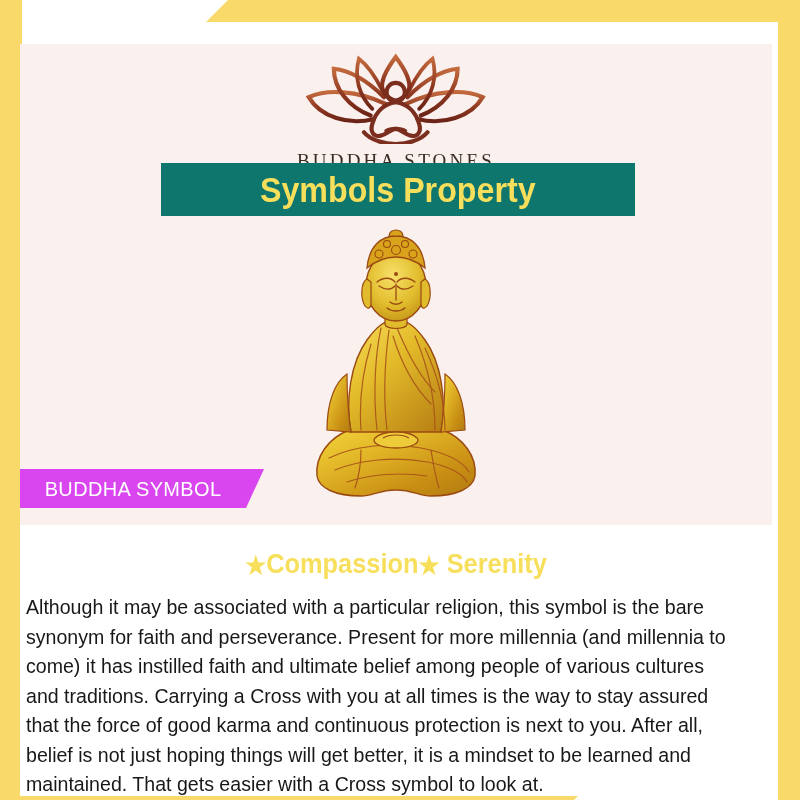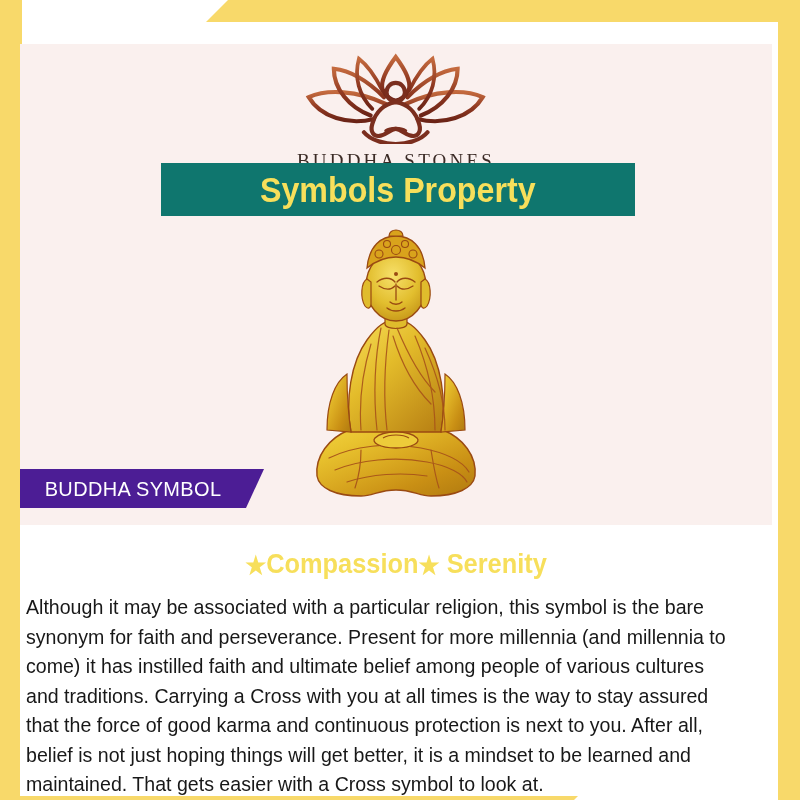--- a/index.html
+++ b/index.html
@@ -138,7 +138,7 @@
     top: 425px;
     width: 244px;
     height: 39px;
-    background: #4c1d95;
+    background: #d946ef;
     clip-path: polygon(0 0, 244px 0, 226px 39px, 0 39px);
     display: flex;
     align-items: center;

